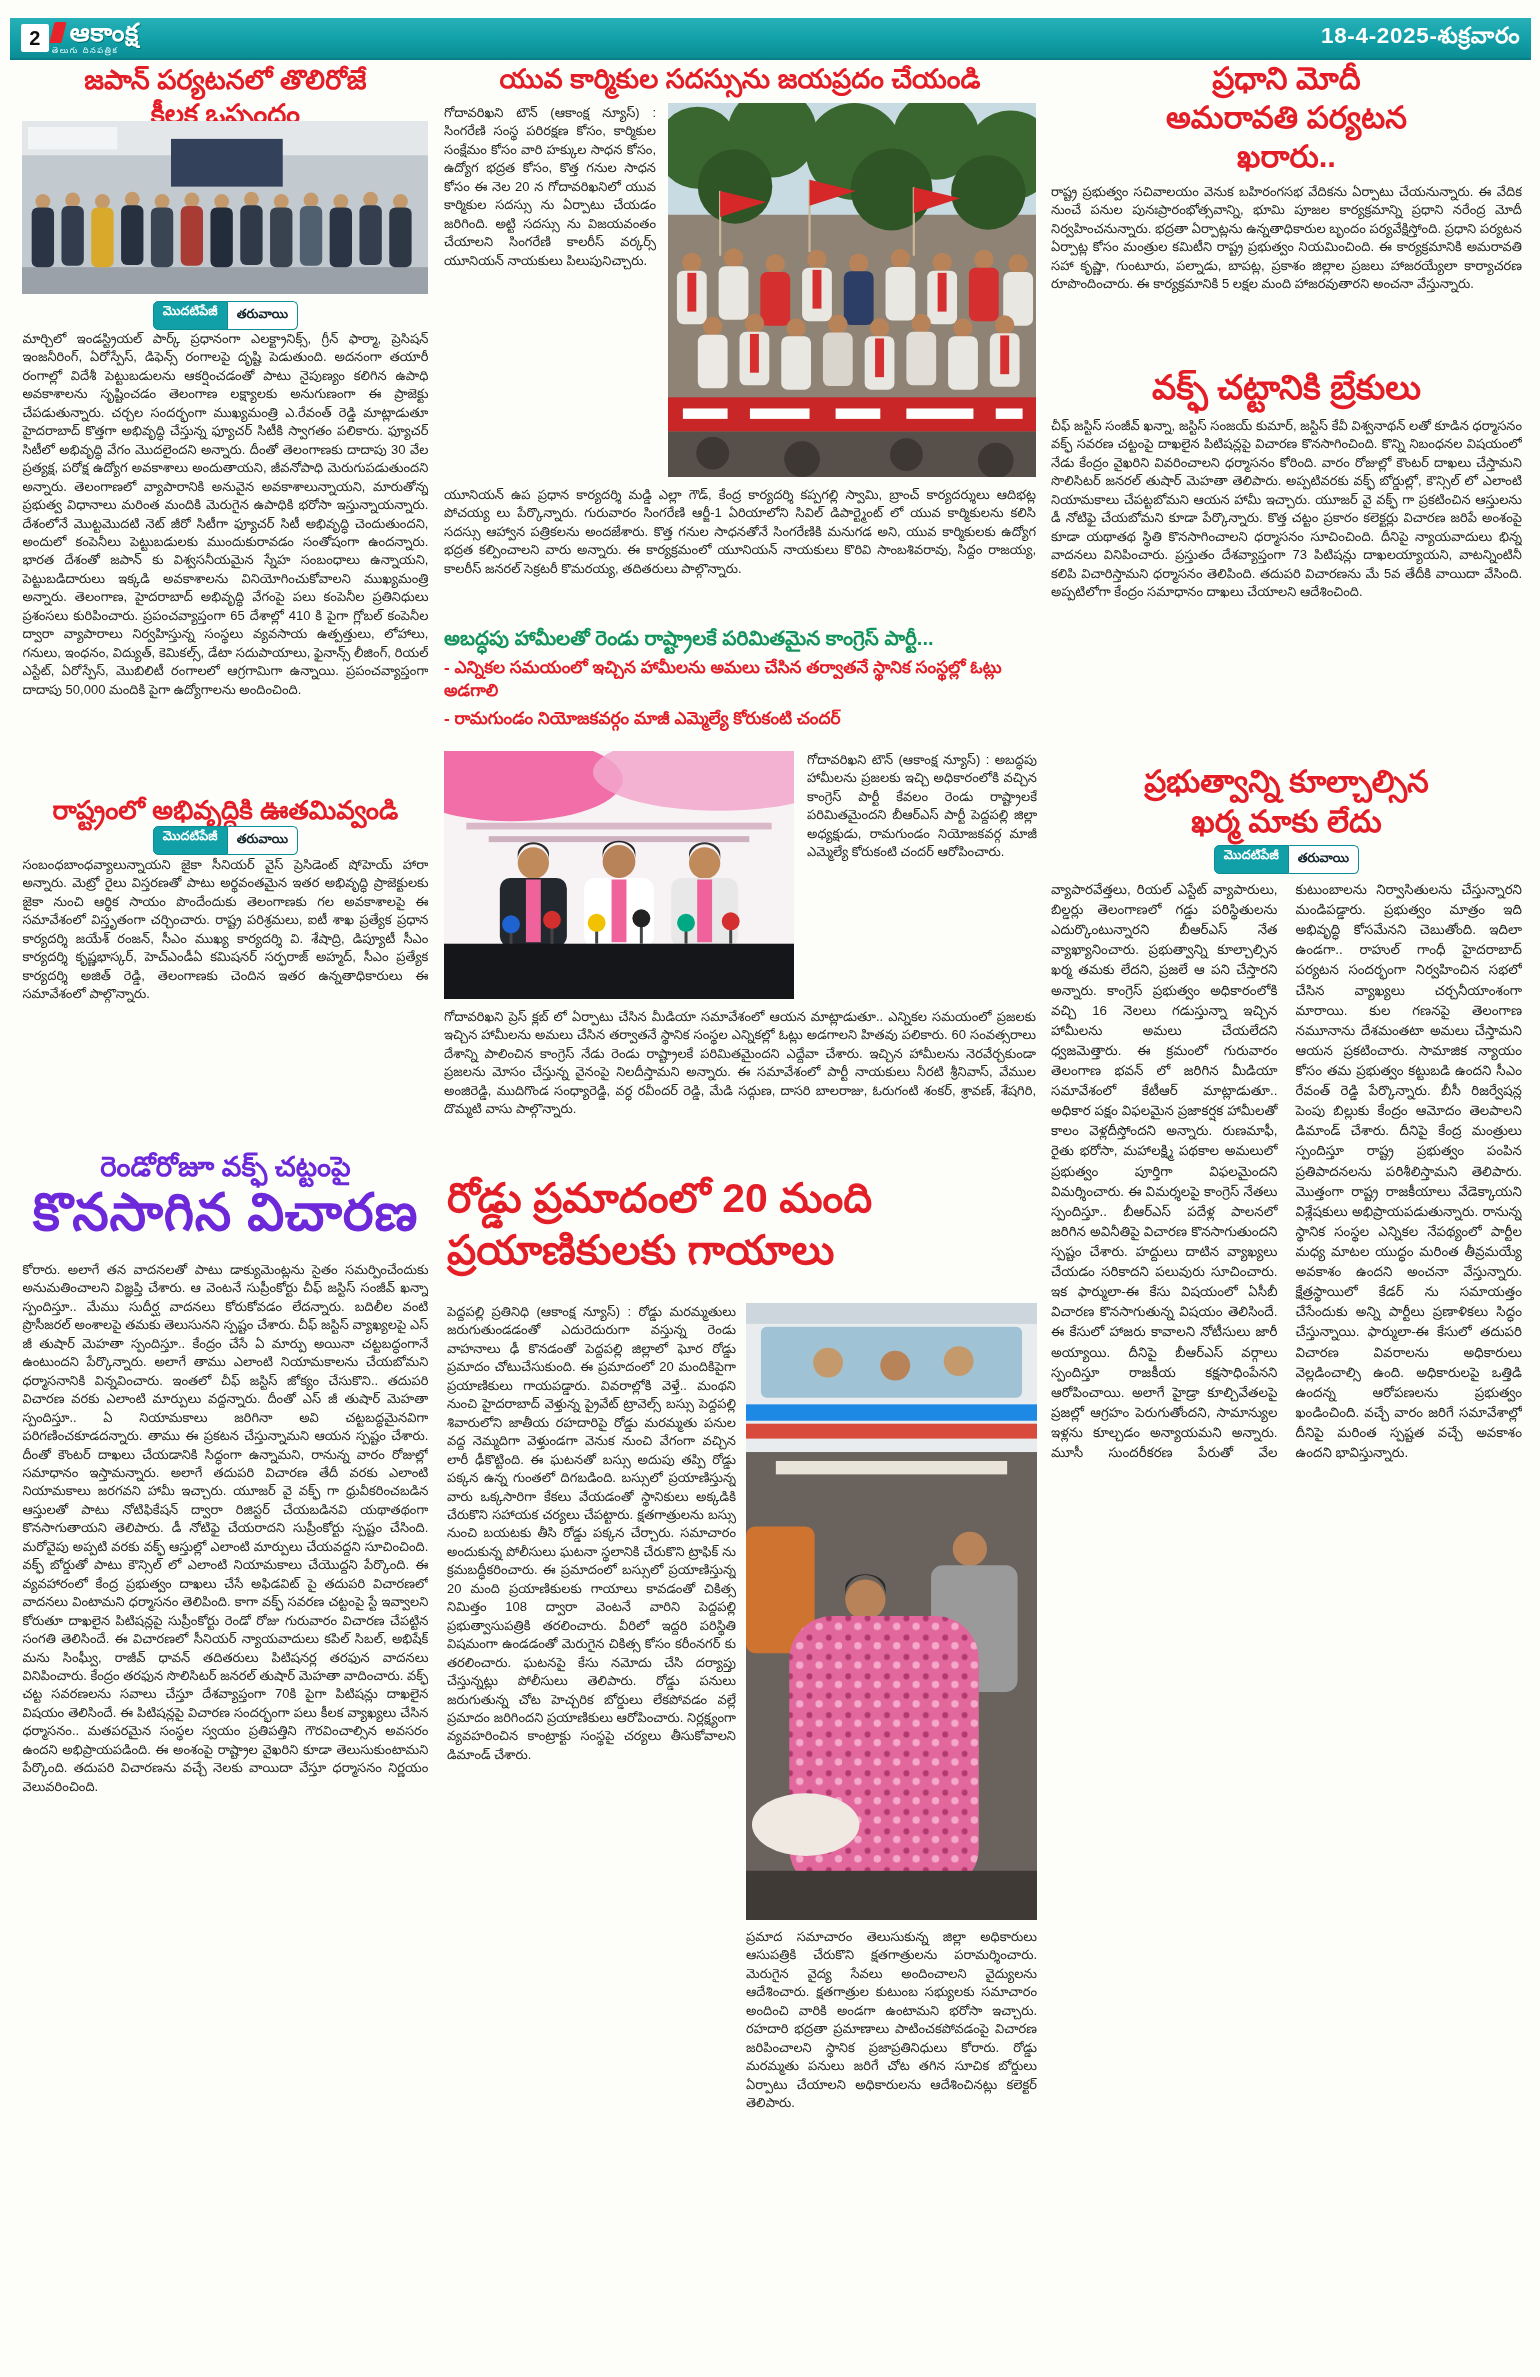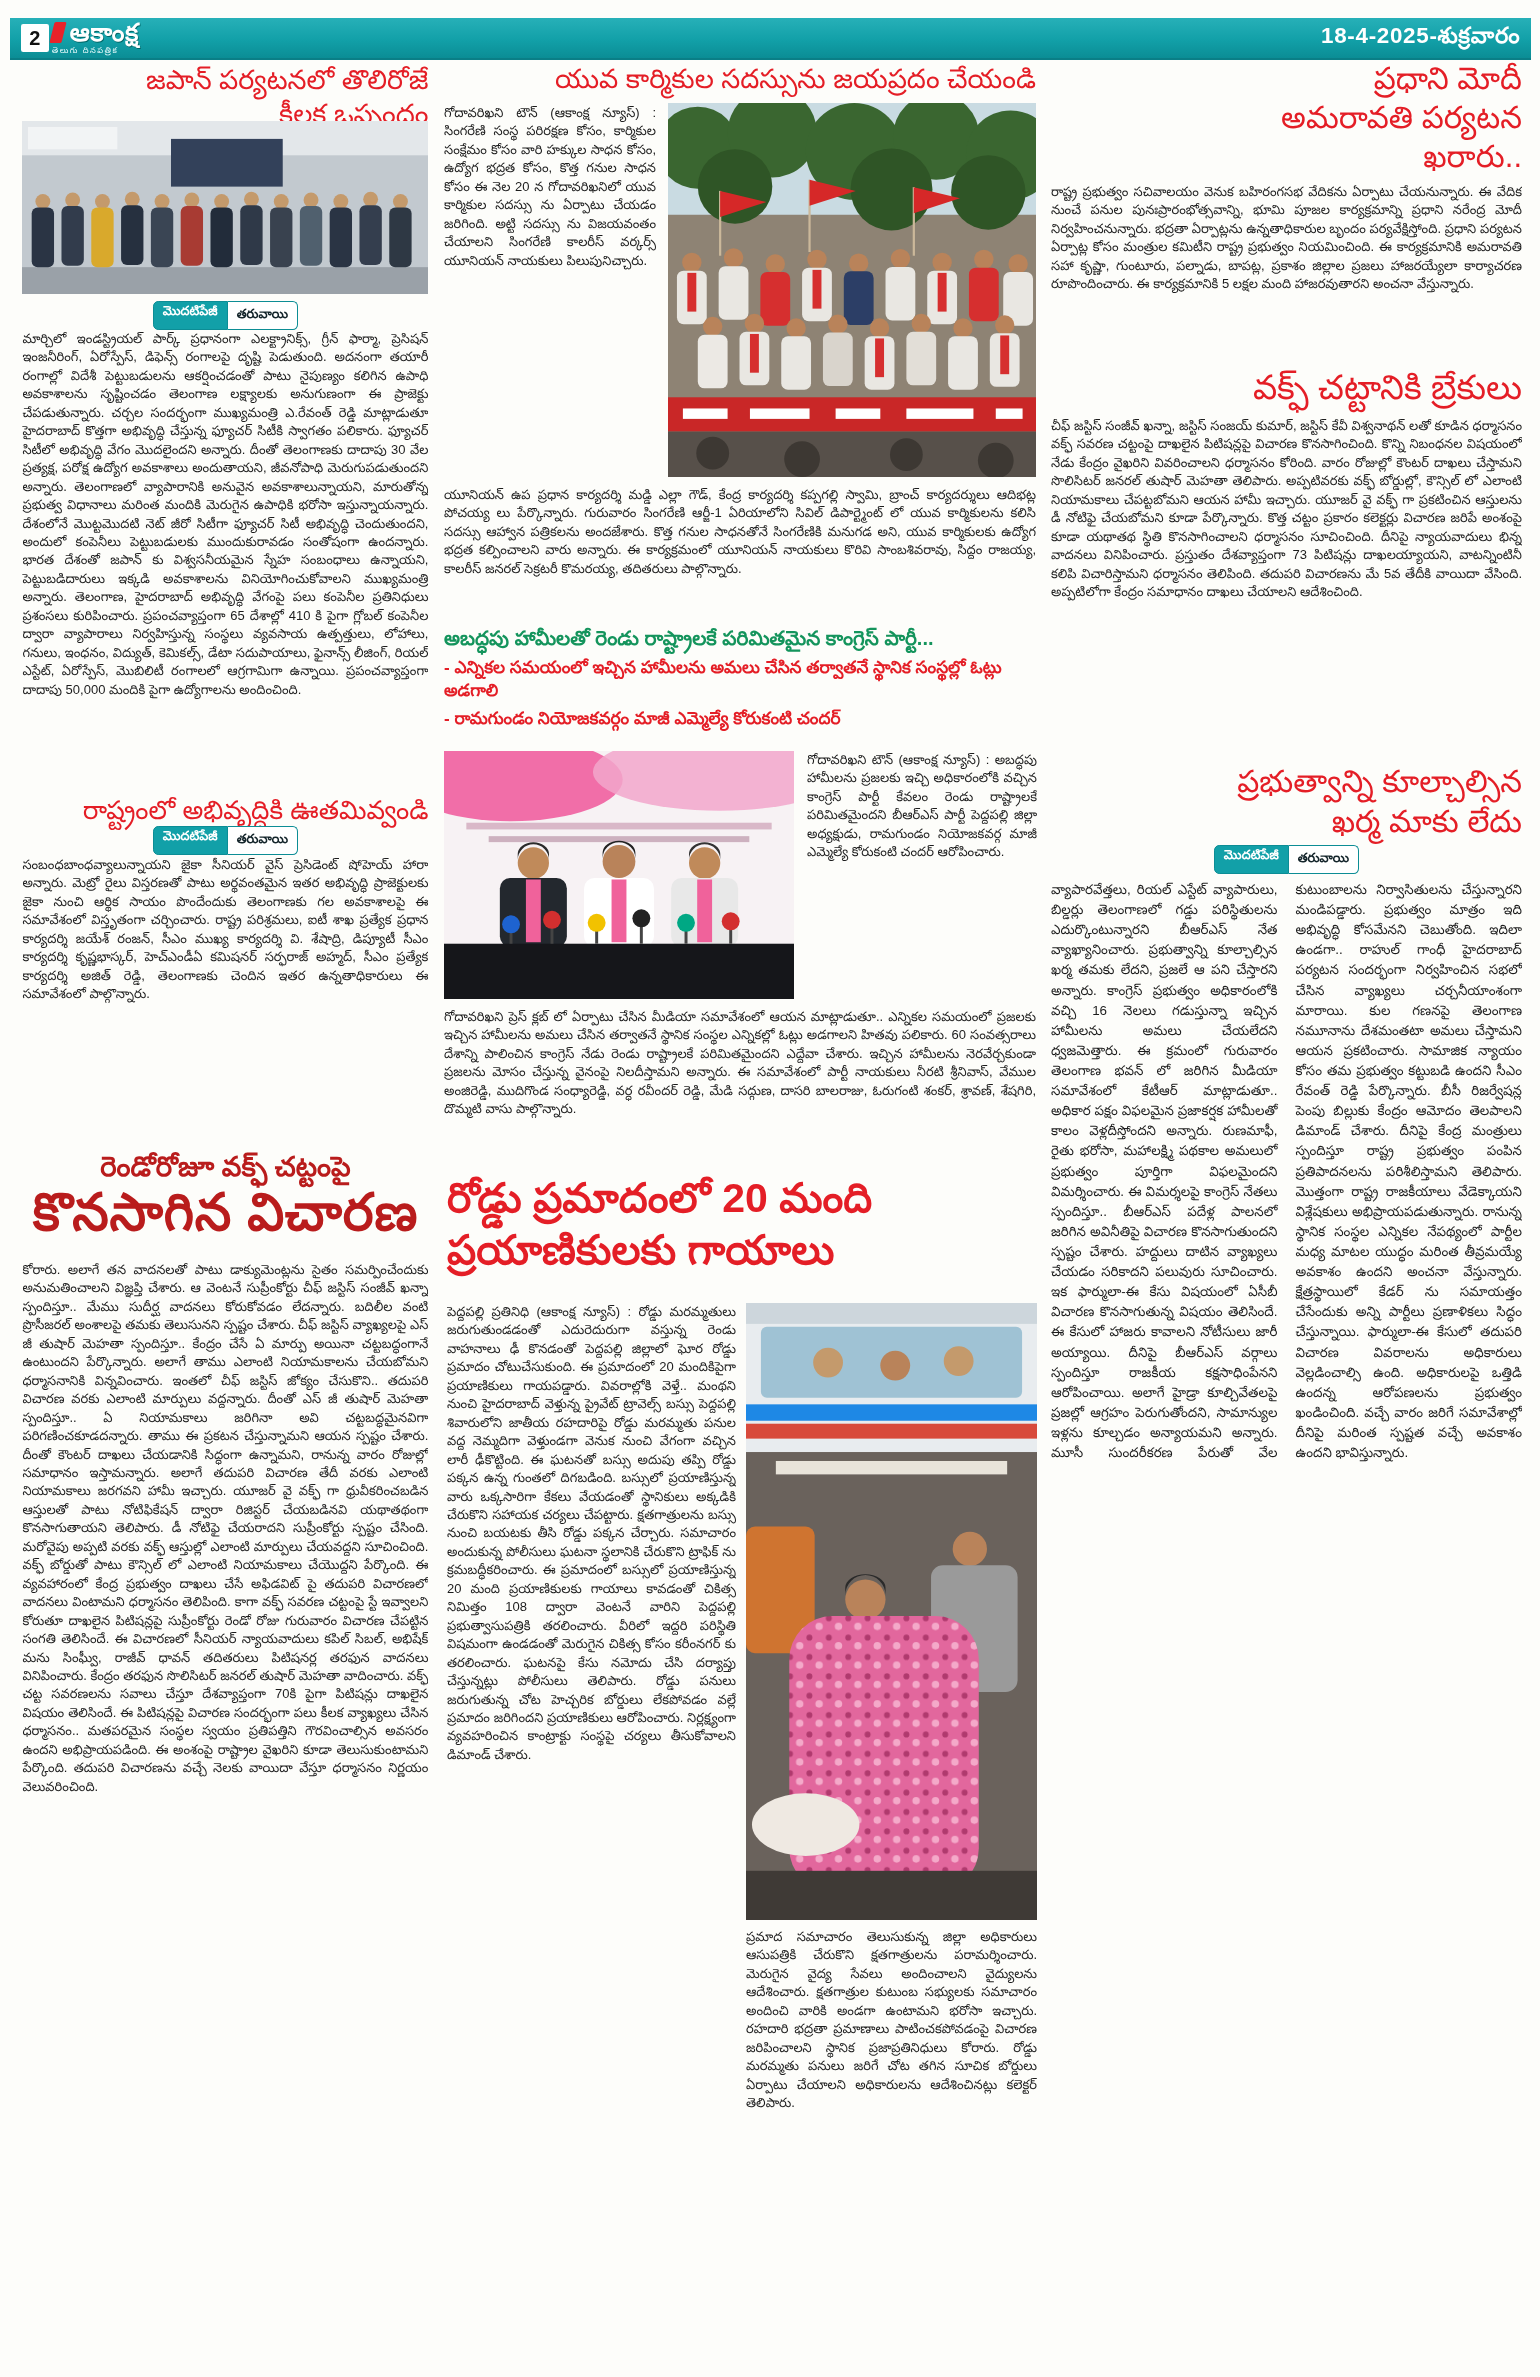--- a/index.html
+++ b/index.html
@@ -22,7 +22,7 @@
   .dateText{margin-left:auto;color:#ffffff;font-weight:bold;font-size:22.4px;letter-spacing:0.7px}
 
   
-  .h-red{color:#e41e26;font-weight:normal;text-align:right;white-space:pre-line}
+  .h-red{color:#e41e26;font-weight:bold;text-align:center;white-space:pre-line}
   .h-black{color:#b91c1c;font-weight:bold;text-align:center;white-space:pre-line}
   .body-text{font-size:13px;line-height:1.42;text-align:justify;color:#1c1c1c;overflow:hidden}
   .tagRow{display:flex;justify-content:center}

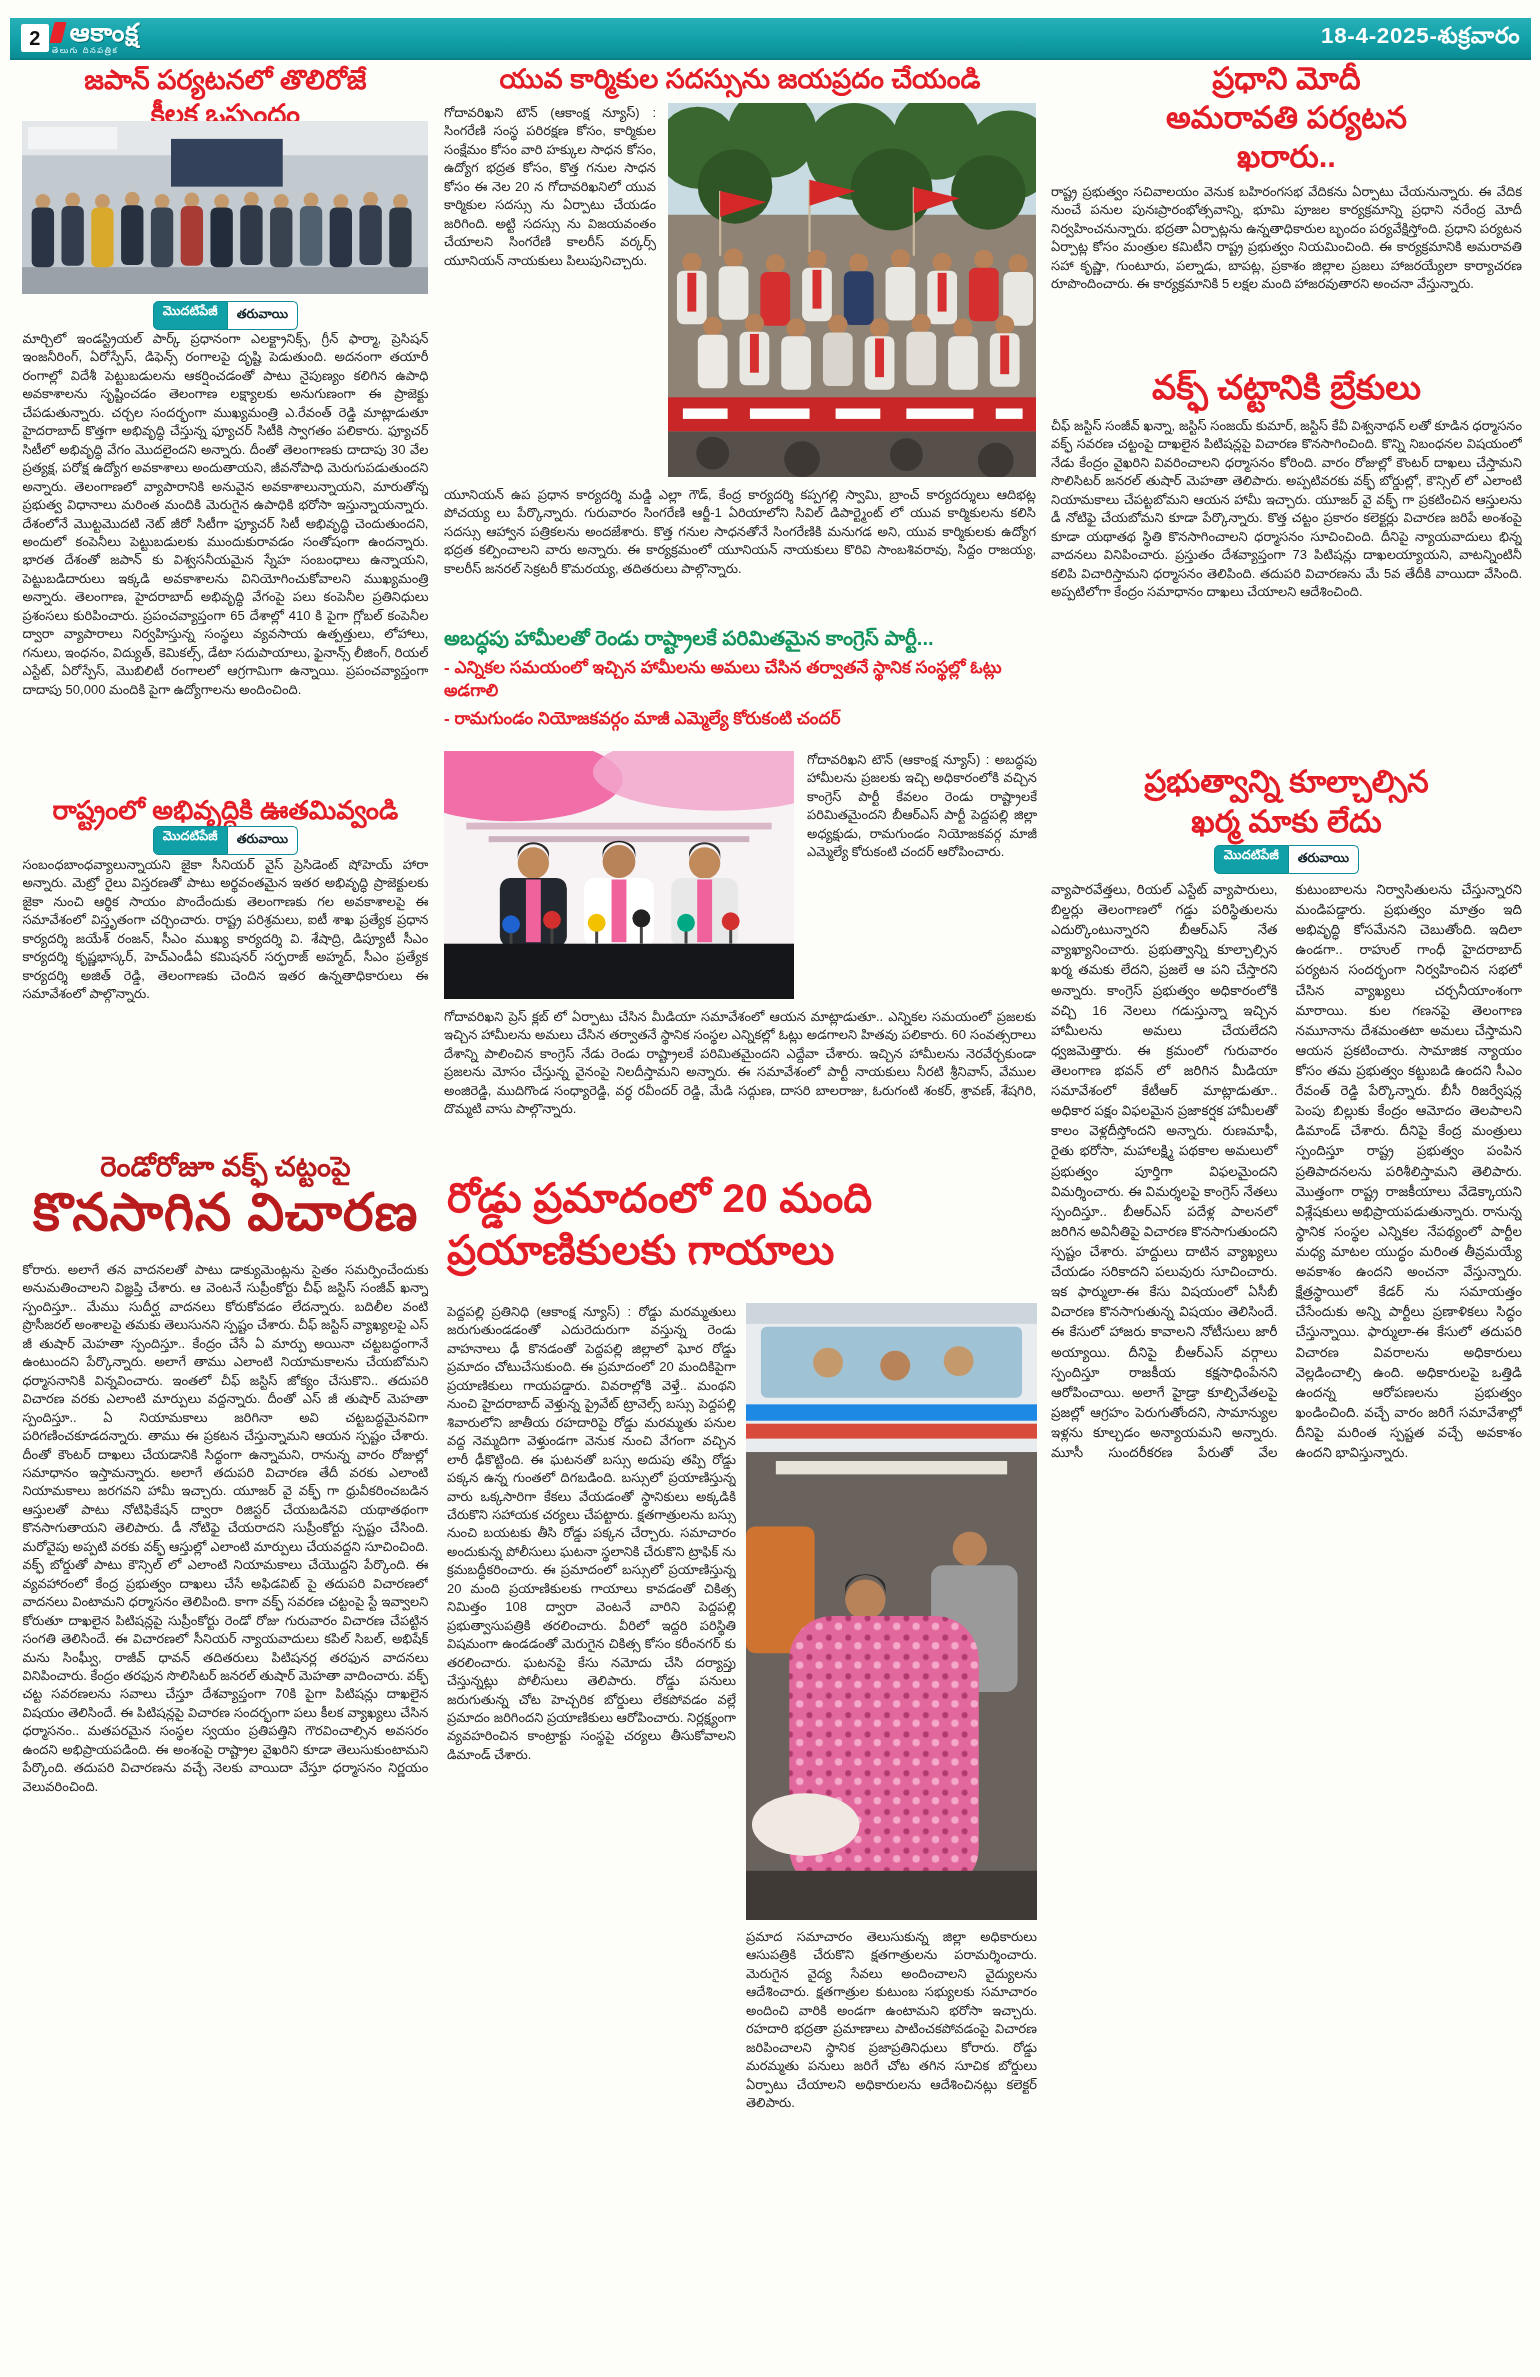--- a/index.html
+++ b/index.html
@@ -23,7 +23,7 @@
 
   
   .h-red{color:#e41e26;font-weight:bold;text-align:center;white-space:pre-line}
-  .h-black{color:#b91c1c;font-weight:bold;text-align:center;white-space:pre-line}
+  .h-black{color:#6d28d9;font-weight:bold;text-align:center;white-space:pre-line}
   .body-text{font-size:13px;line-height:1.42;text-align:justify;color:#1c1c1c;overflow:hidden}
   .tagRow{display:flex;justify-content:center}
   .tagPill{display:flex;align-items:stretch;font-size:12.7px;font-weight:bold}

